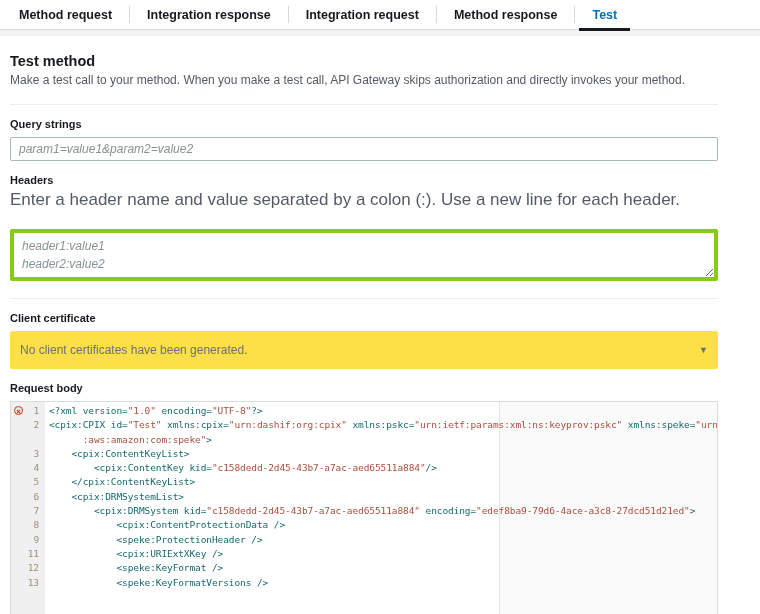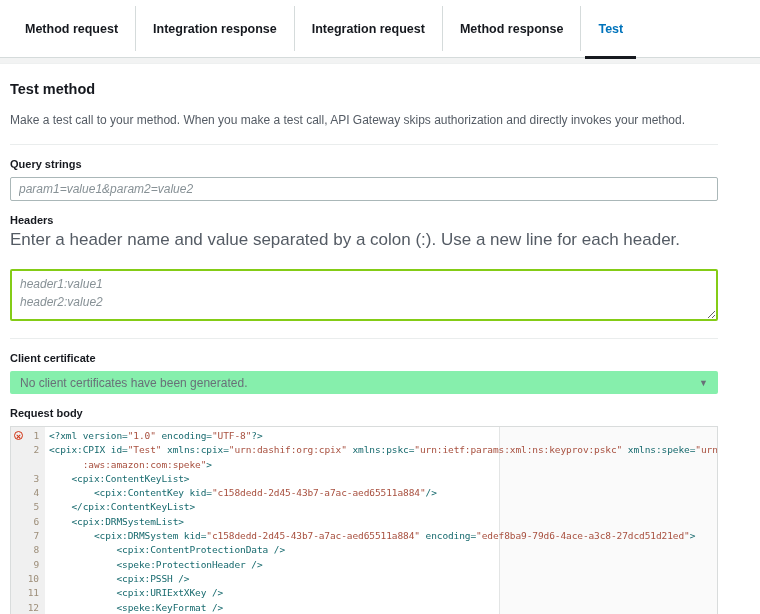--- a/index.html
+++ b/index.html
@@ -7,8 +7,8 @@
     font-family:"Liberation Sans", sans-serif; color:#16191f; }
 
   
-  .tabbar { display:flex; align-items:stretch; height:58px; background:#fff;
-    border-bottom:1px solid #d5dbdb; padding-left:8px; }
+  .tabbar { display:flex; align-items:stretch; height:30px; background:#fff;
+    border-bottom:1px solid #d5dbdb; padding-left:2px; }
   .tab { display:flex; align-items:center; padding:0 17px; font-size:12.5px;
     font-weight:bold; color:#16191f; cursor:pointer; position:relative;
     border-left:1px solid #d5dbdb; margin:6px 0; }

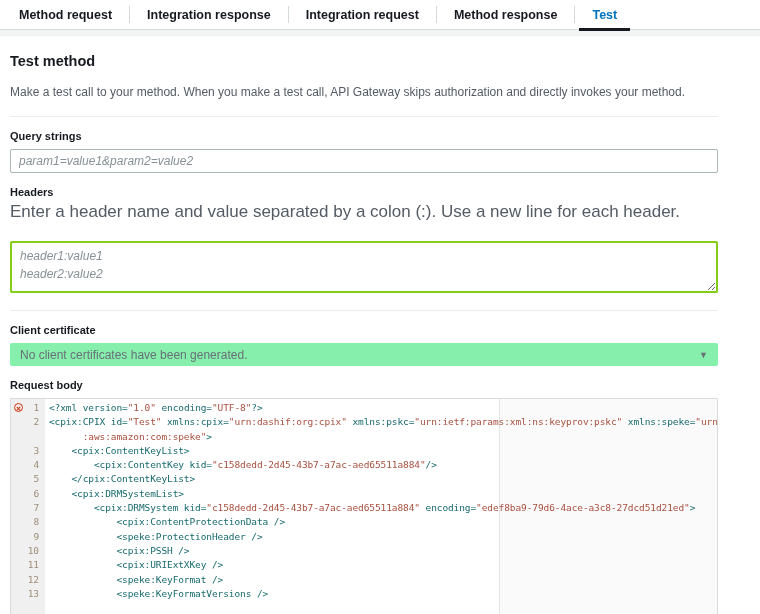--- a/index.html
+++ b/index.html
@@ -20,7 +20,7 @@
 
   
   .content { padding:0 42px 0 10px; }
-  .page-title { font-size:14.5px; font-weight:bold; margin:17px 0 16px; }
+  .page-title { font-size:14.5px; font-weight:bold; margin:17px 0 4px; }
   .page-desc { font-size:12px; color:#545b64; margin-bottom:17px; }
   .divider { border:none; border-top:1px solid #eaeded; margin:0; }
   .field-label { font-size:11px; font-weight:bold; margin:13px 0 7px; }

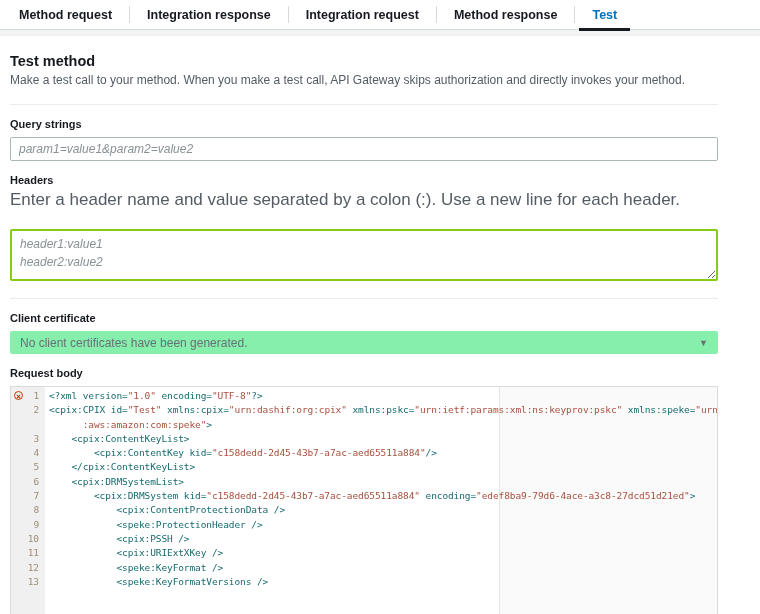--- a/index.html
+++ b/index.html
@@ -31,7 +31,7 @@
     color:#7f1d1d; background:#fff; outline:none;
     font-family:"Liberation Sans", sans-serif; }
   .text-input::placeholder, textarea::placeholder { color:#879196; font-style:italic; opacity:1; }
-  textarea.text-area { width:100%; height:52px; border:2px solid #84cc16;
+  textarea.text-area { width:100%; height:52px; border:4px solid #84cc16;
     border-radius:2px; padding:4px 8px; font-size:12px; resize:both;
     color:#16191f; background:#fff; outline:none; line-height:18px;
     font-family:"Liberation Sans", sans-serif; }

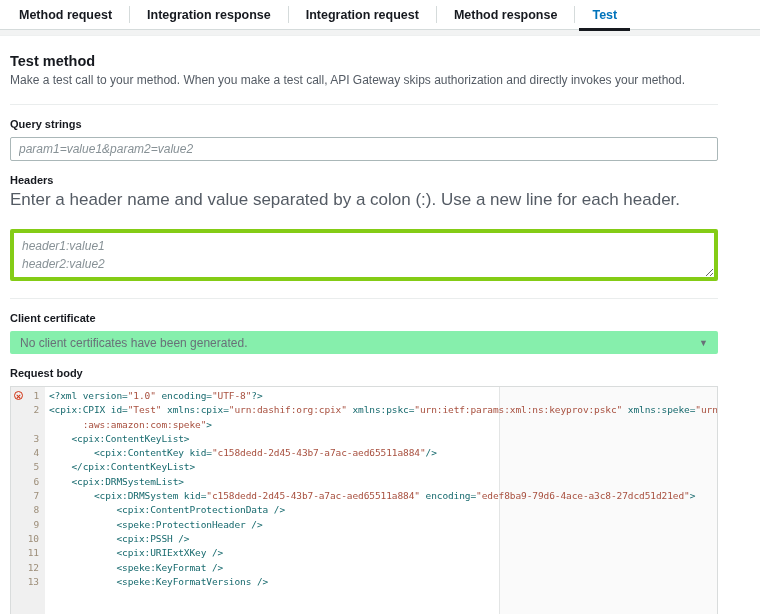--- a/index.html
+++ b/index.html
@@ -36,7 +36,7 @@
     color:#16191f; background:#fff; outline:none; line-height:18px;
     font-family:"Liberation Sans", sans-serif; }
 
-  .select-box { width:100%; height:23px; background:#86efac; border-radius:2px;
+  .select-box { width:100%; height:38px; background:#fde047; border-radius:2px;
     display:flex; align-items:center; padding:0 10px; font-size:12px;
     color:#687078; cursor:default; }
   .select-box .caret { margin-left:auto; font-size:9px; color:#687078; }

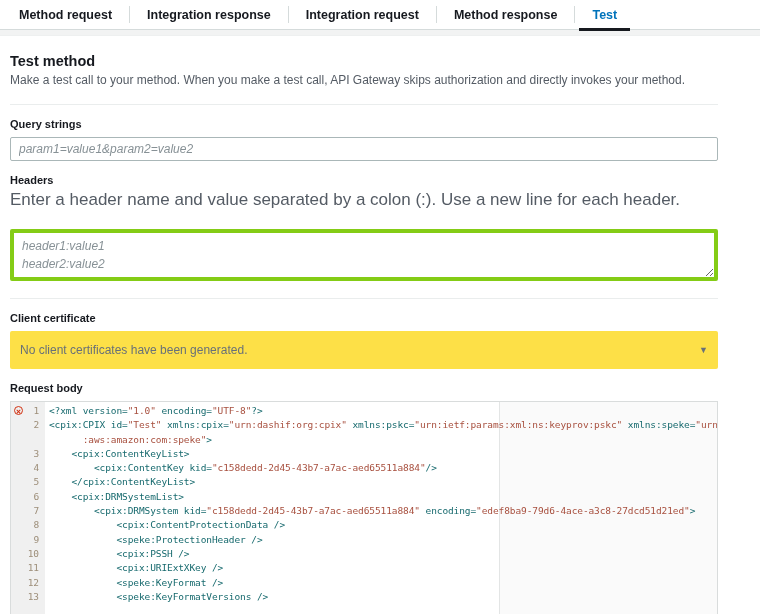--- a/index.html
+++ b/index.html
@@ -144,10 +144,6 @@
           <div class="code-cell"><span class="tok-t">            &lt;speke:ProtectionHeader /&gt;</span></div>
         </div>
         <div class="code-row">
-          <div class="gutter-cell"><span>10</span></div>
-          <div class="code-cell"><span class="tok-t">            &lt;cpix:PSSH /&gt;</span></div>
-        </div>
-        <div class="code-row">
           <div class="gutter-cell"><span>11</span></div>
           <div class="code-cell"><span class="tok-t">            &lt;cpix:URIExtXKey /&gt;</span></div>
         </div>

